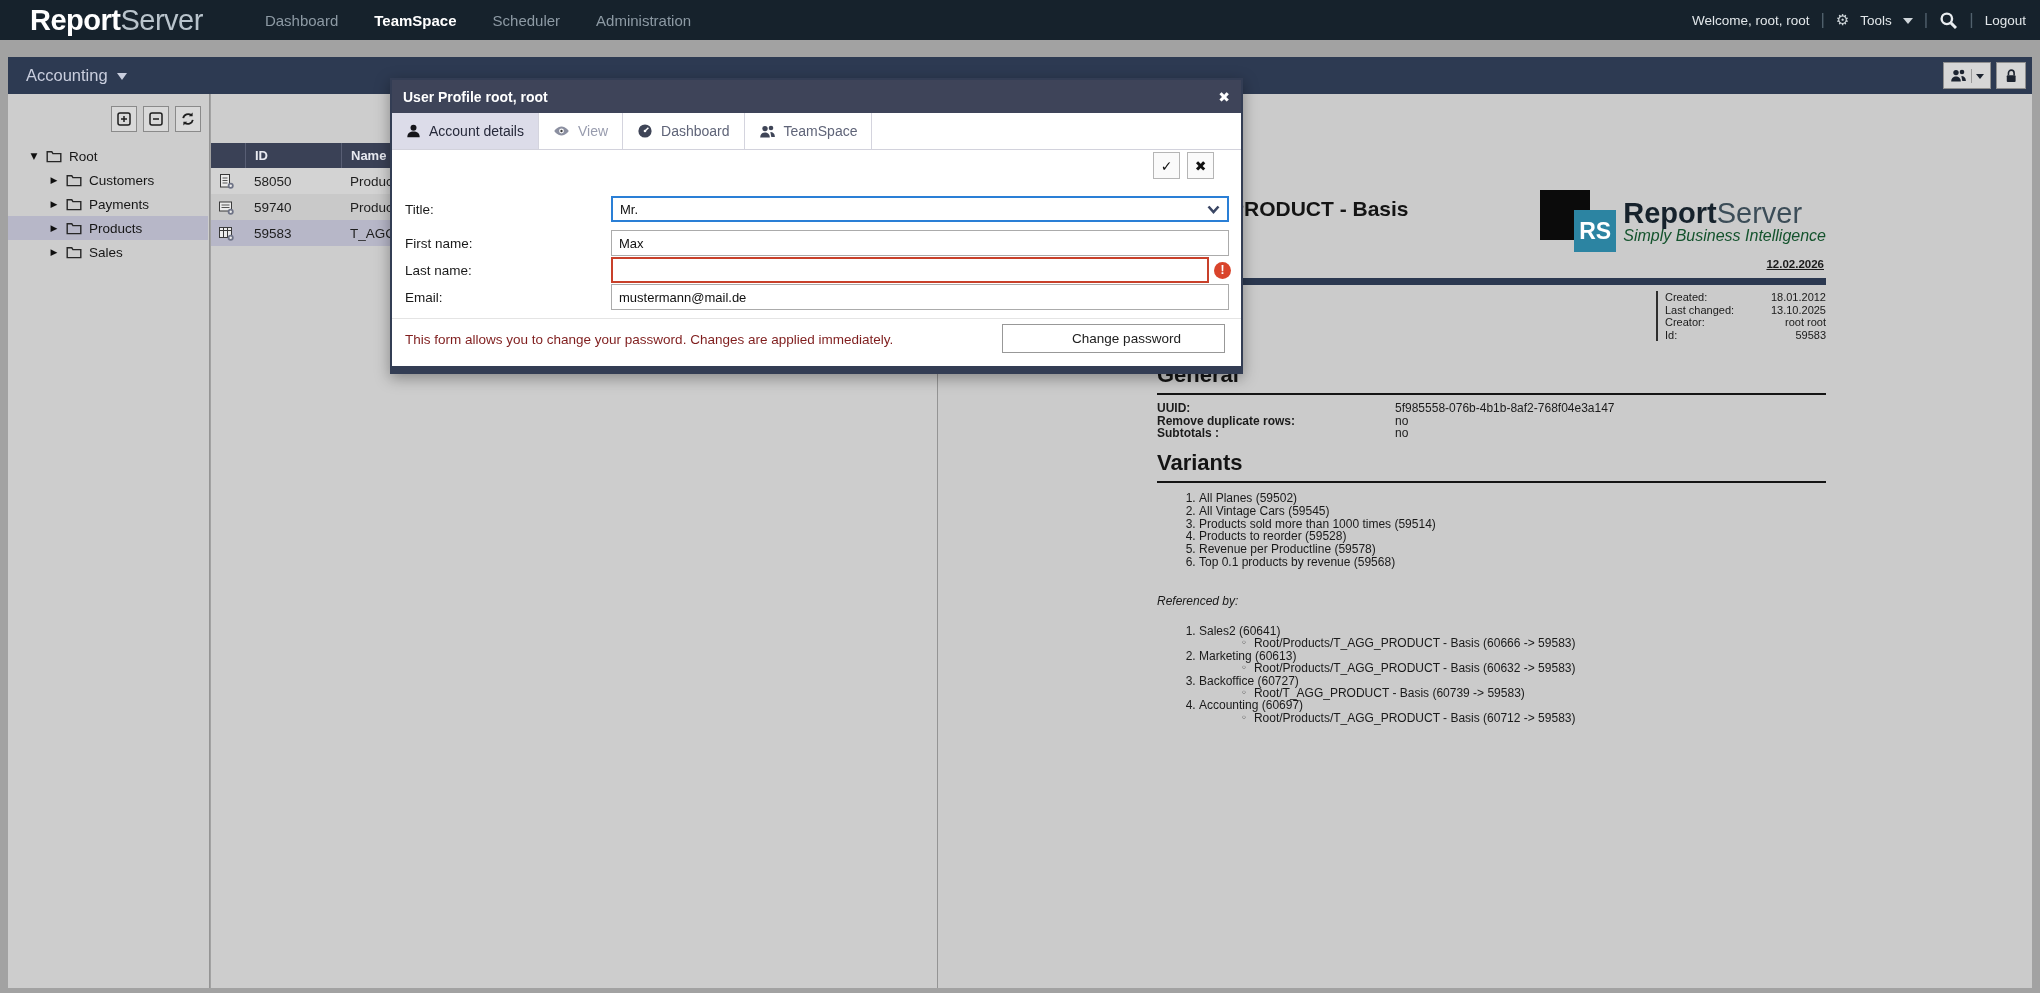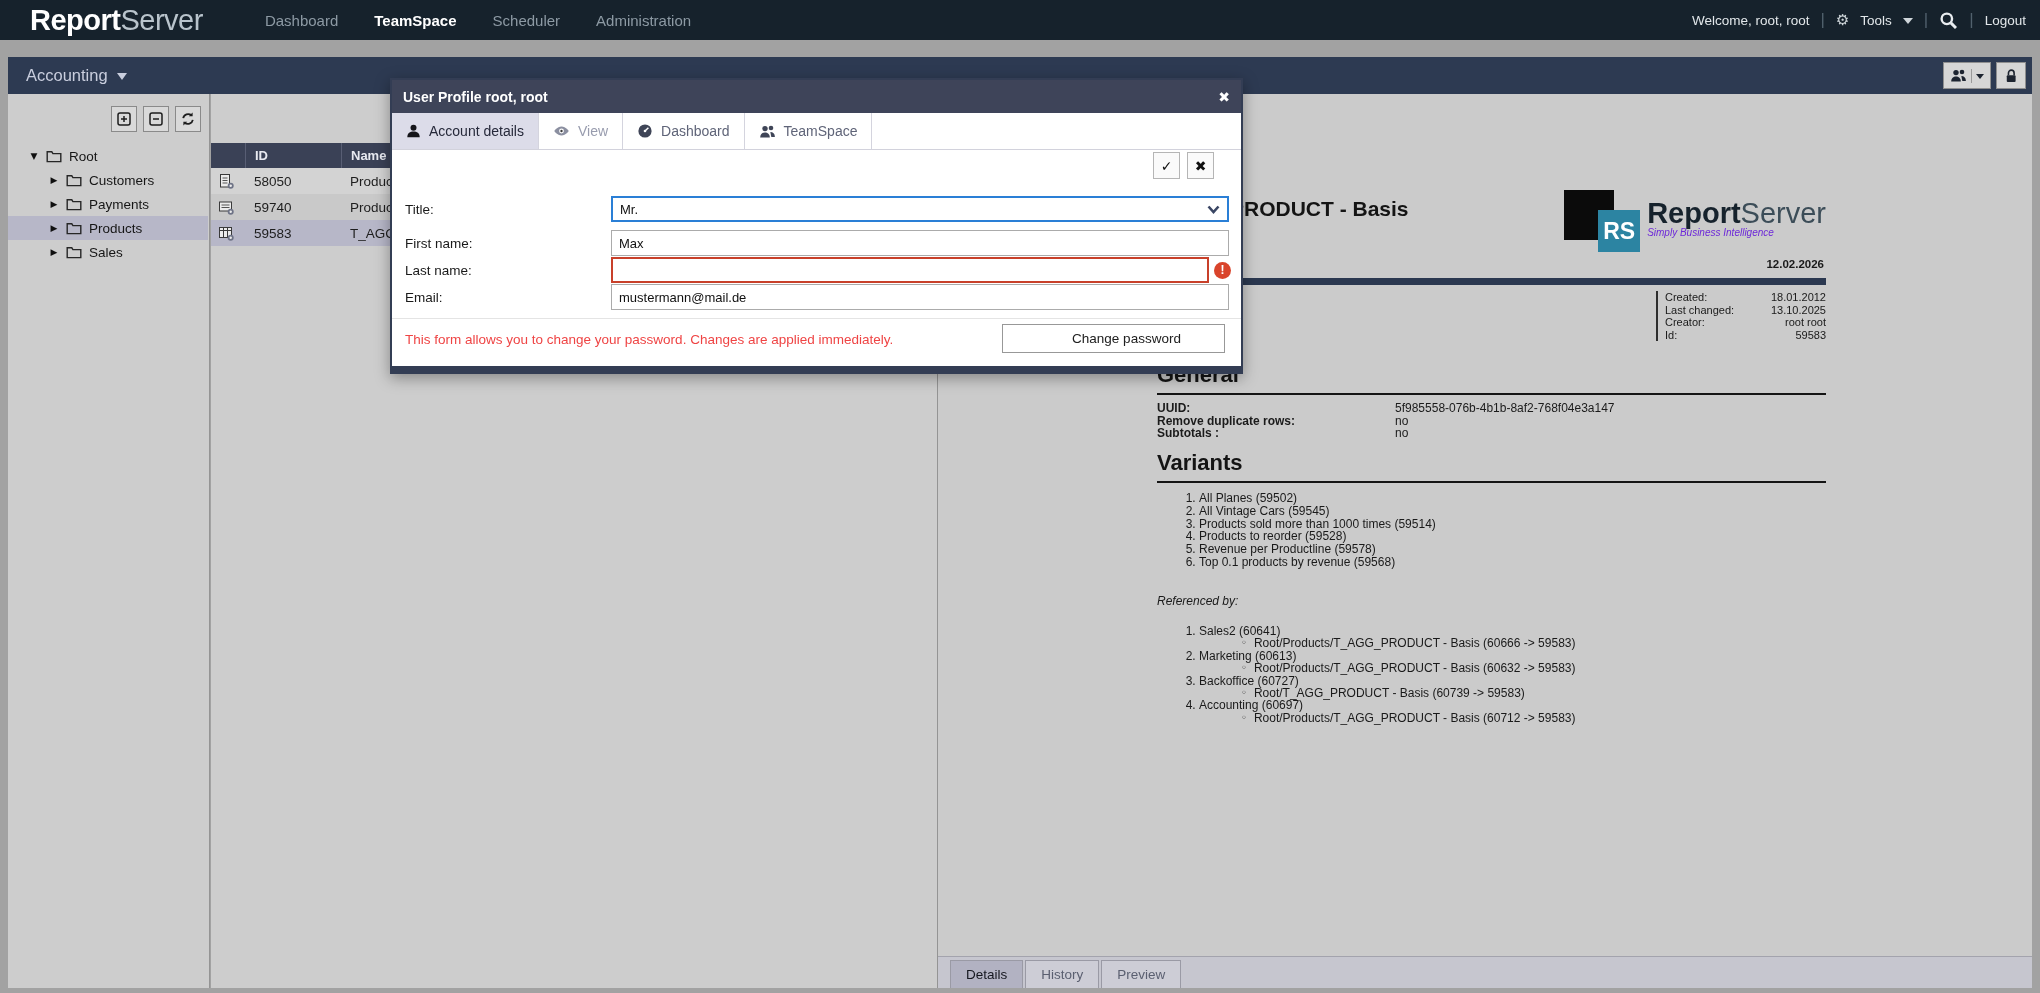--- a/index.html
+++ b/index.html
@@ -83,7 +83,7 @@
   .rs-name { font-size:29px; line-height:30px; color:#16222c; white-space:nowrap; }
   .rs-name b { font-weight:700; }
   .rs-name span { font-weight:300; color:#3c4d58; }
-  .rs-tagline { font-size:10px; font-style:italic; color:#6d28d9; margin-top:-1px; }
+  .rs-tagline { font-size:16px; font-style:italic; color:#14532d; margin-top:-1px; }
   .doc-date { position:absolute; top:164px; right:2px; font-size:11.5px; font-weight:700; color:#1a1a1a; }
   .doc-bar { position:absolute; top:184px; left:0; right:0; height:7px; background:#2b3850; }
   .info-box { position:absolute; top:197px; right:0; width:170px; border-left:2px solid #2d2d2d;

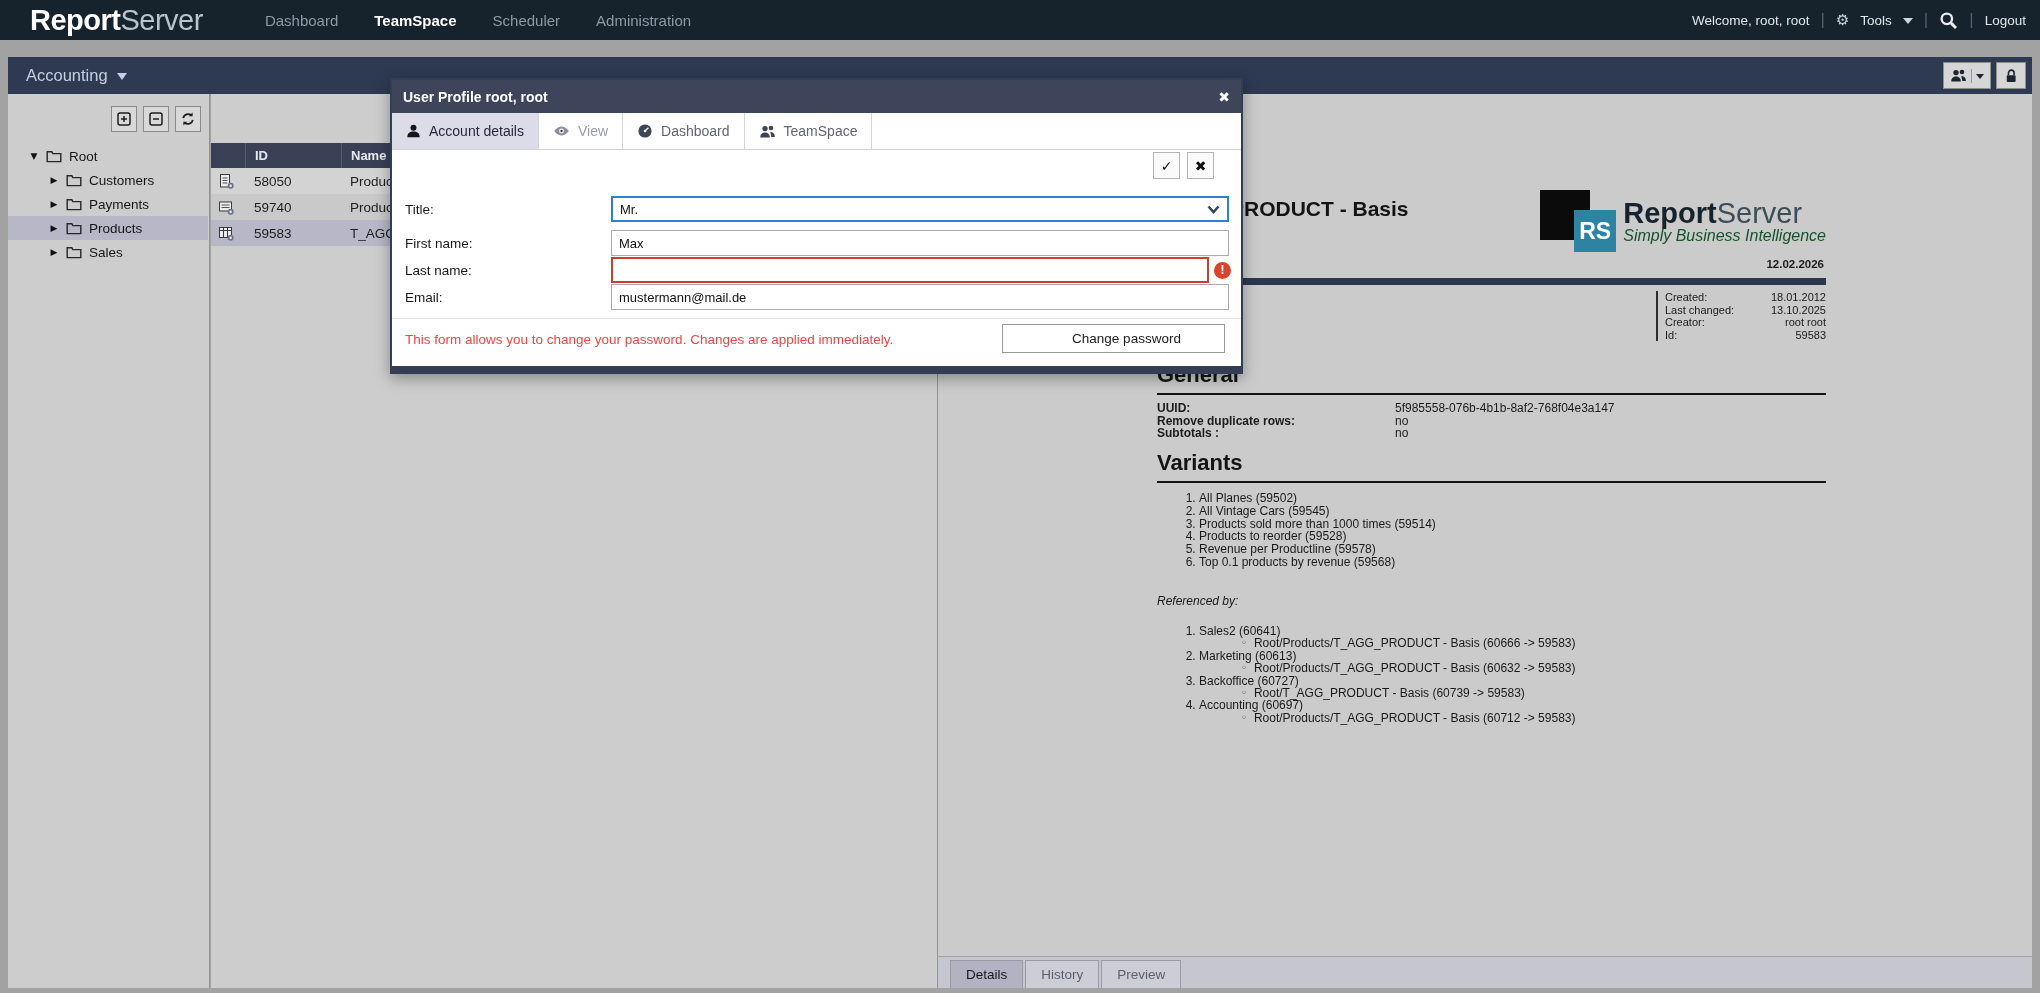--- a/index.html
+++ b/index.html
@@ -84,7 +84,7 @@
   .rs-name b { font-weight:700; }
   .rs-name span { font-weight:300; color:#3c4d58; }
   .rs-tagline { font-size:16px; font-style:italic; color:#14532d; margin-top:-1px; }
-  .doc-date { position:absolute; top:164px; right:2px; font-size:11.5px; font-weight:700; color:#1a1a1a; }
+  .doc-date { position:absolute; top:164px; right:2px; font-size:11.5px; font-weight:700; color:#1a1a1a;text-decoration:underline; }
   .doc-bar { position:absolute; top:184px; left:0; right:0; height:7px; background:#2b3850; }
   .info-box { position:absolute; top:197px; right:0; width:170px; border-left:2px solid #2d2d2d;
     padding-left:7px; font-size:11px; line-height:12.6px; color:#1a1a1a; }

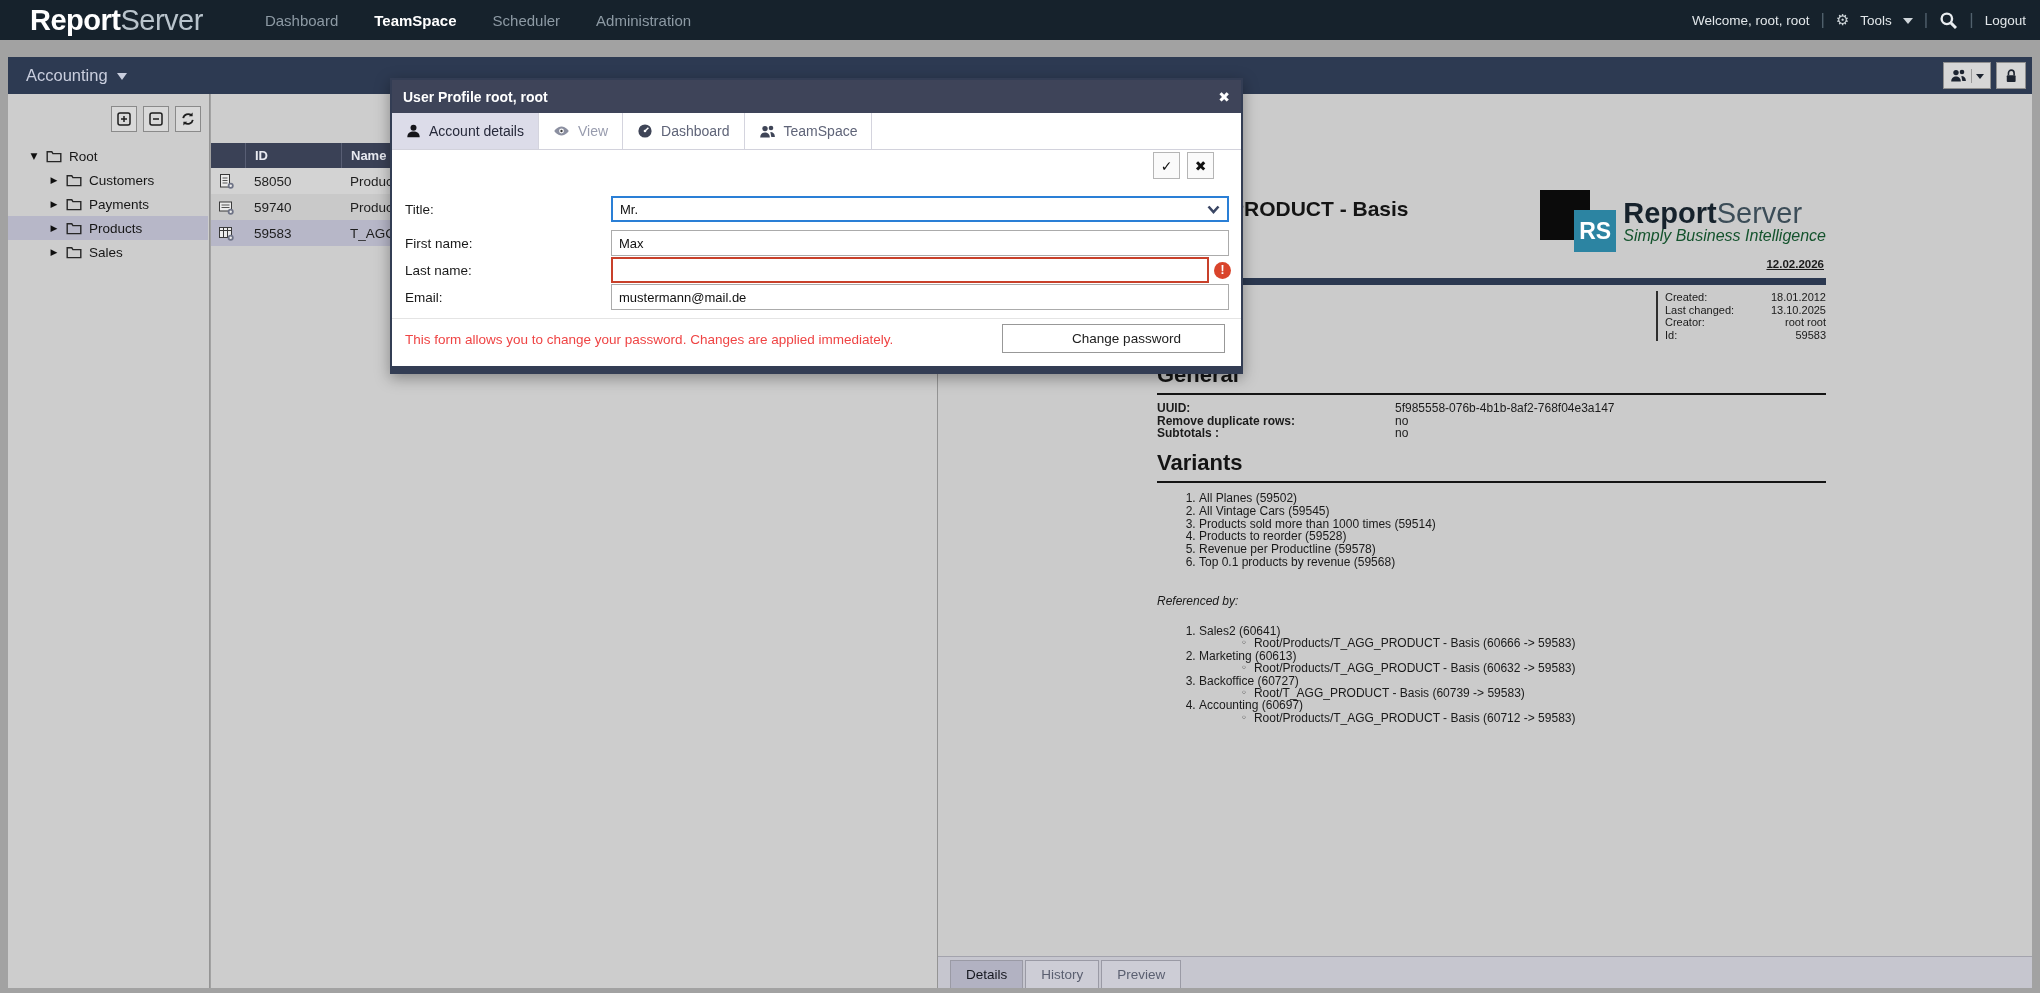--- a/index.html
+++ b/index.html
@@ -135,7 +135,7 @@
   .err-badge { width:17px; height:17px; border-radius:50%; background:#d9442b; color:#fff;
     display:flex; align-items:center; justify-content:center; font-size:12px; font-weight:700; margin-left:5px; }
   .hr-foot { position:absolute; left:0; right:0; top:238px; height:1px; background:#e4e4e4; }
-  .note { position:absolute; left:13px; top:252px; font-size:13.5px; color:#ef4444; }
+  .note { position:absolute; left:13px; top:252px; font-size:13.5px; color:#7f1d1d; }
   .chg-btn { position:absolute; right:16px; top:244px; width:223px; height:29px; background:#ffffff;
     border:1px solid #989898; font-size:13.5px; color:#202020;
     display:flex; align-items:center; justify-content:center;padding-left:26px; }

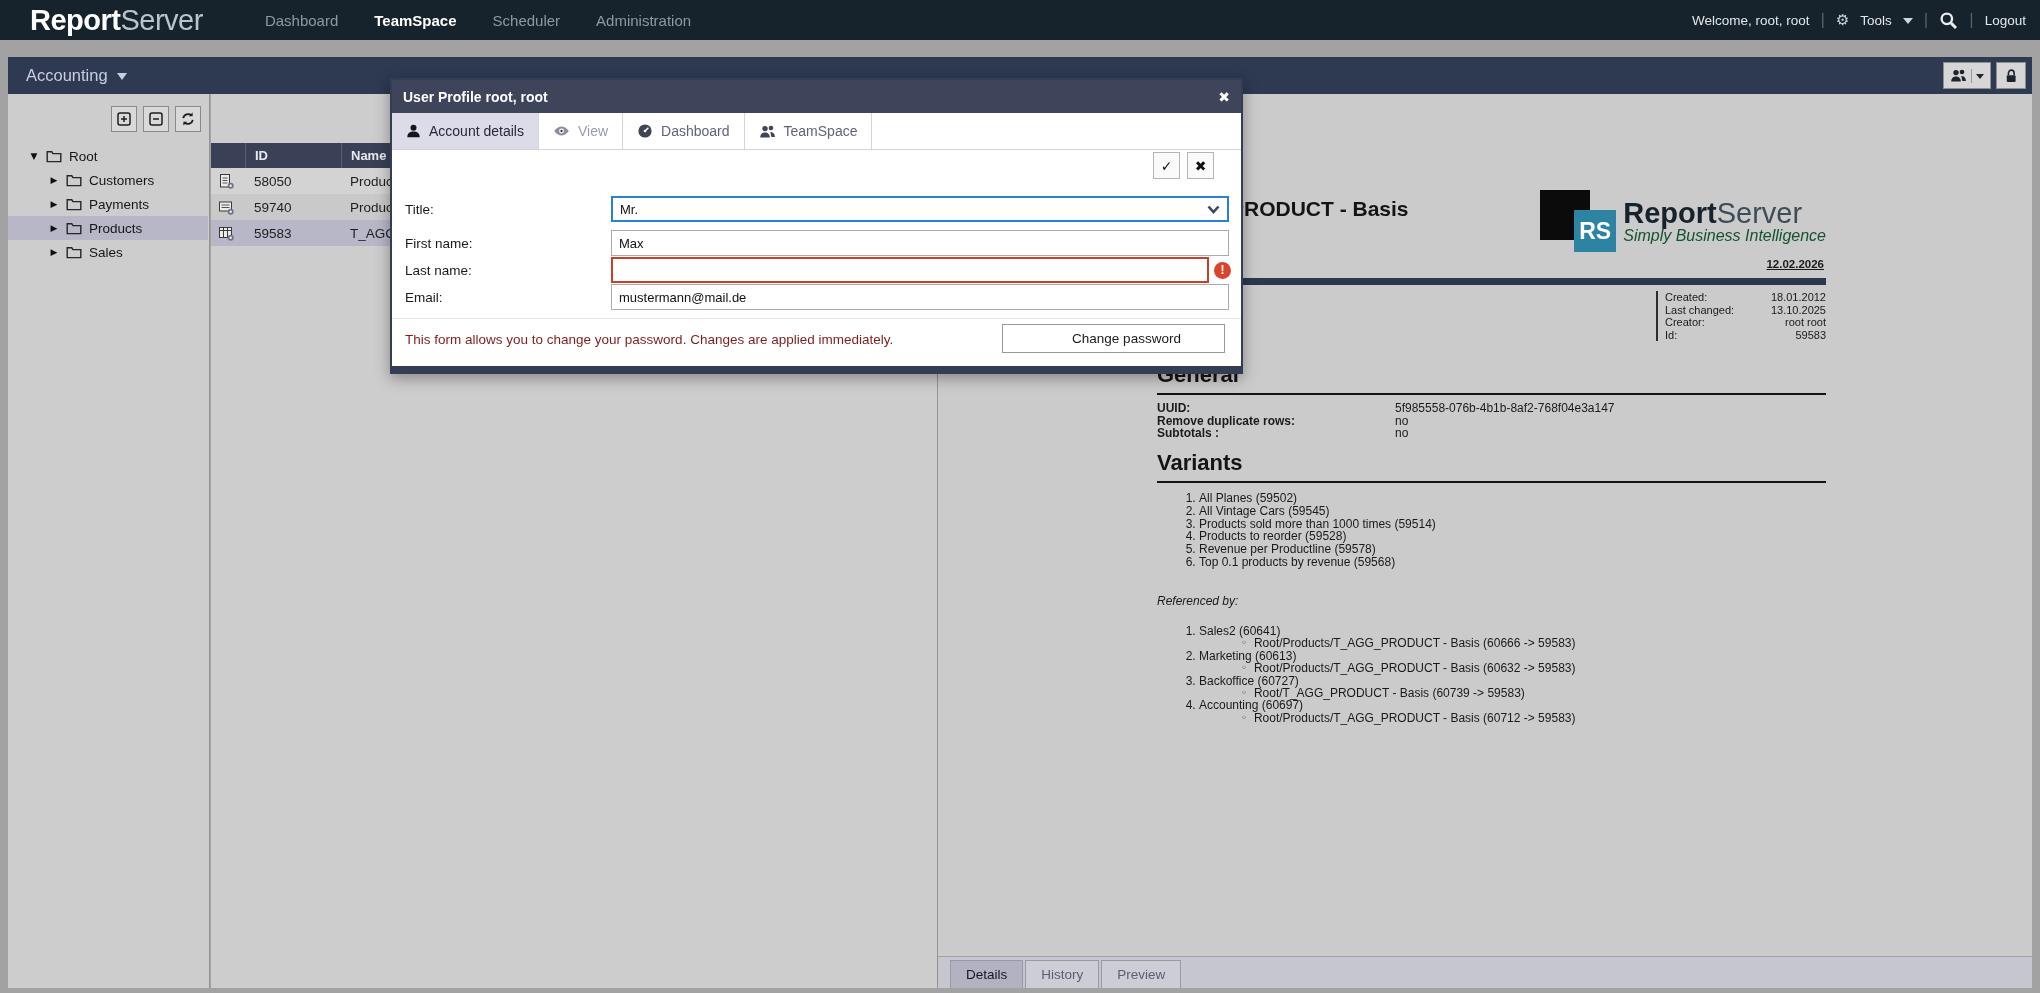--- a/index.html
+++ b/index.html
@@ -410,11 +410,6 @@
     </div>
   </div>
 
-  <div class="bottom-tabs">
-    <div class="btab active">Details</div>
-    <div class="btab">History</div>
-    <div class="btab">Preview</div>
-  </div>
 </div>
 
 <div class="modal">

